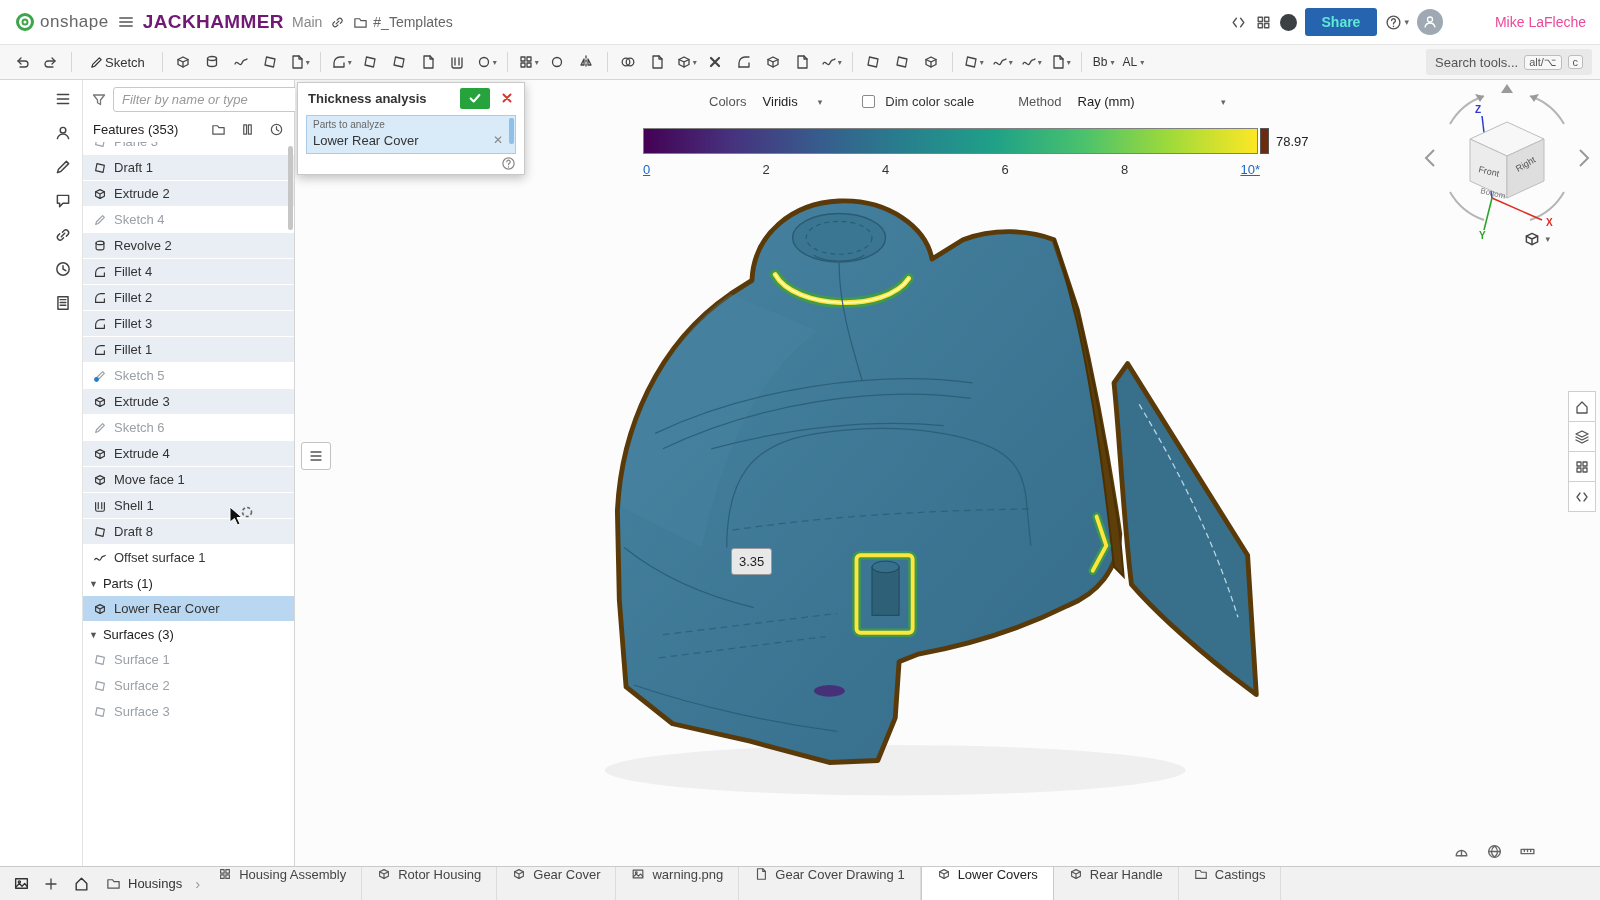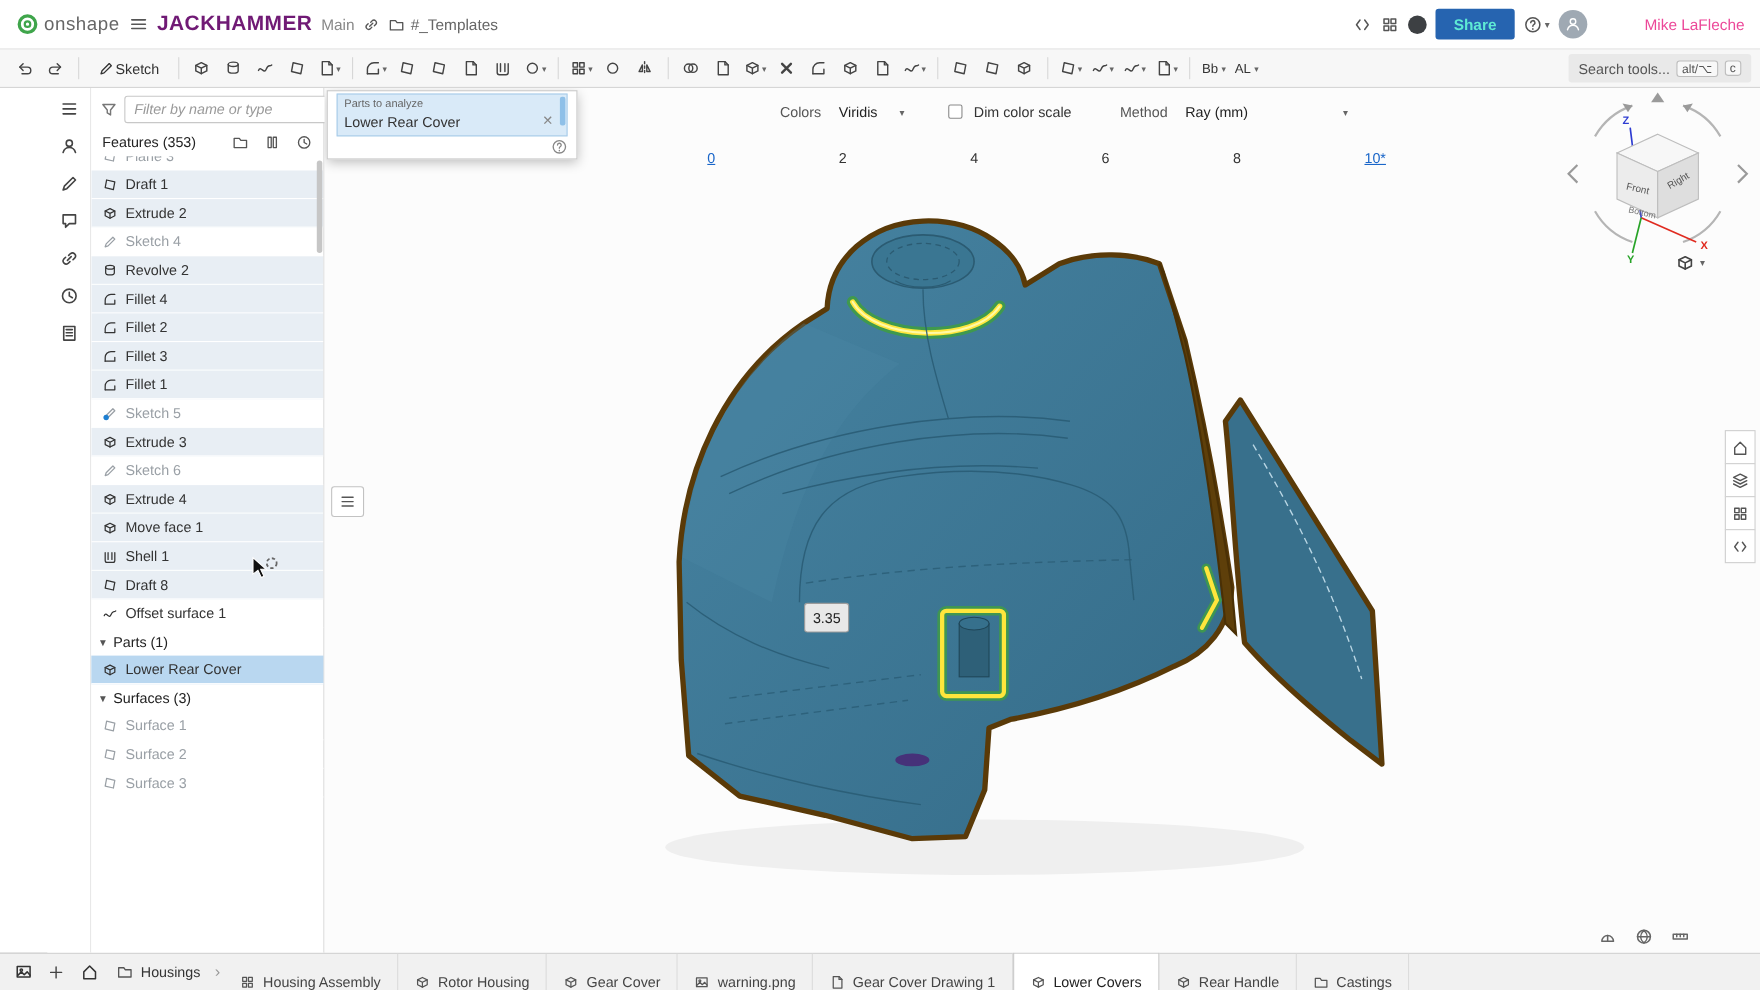--- a/index.html
+++ b/index.html
@@ -790,6 +790,23 @@
     </svg>
 
     <div id="dialog">
+      <div class="dlg-head">
+        <span class="dlg-title">Thickness analysis</span>
+        <button class="ok">
+            <span>
+              <svg viewBox="0 0 16 16" width="14" height="14" fill="none" stroke="currentColor" stroke-width="1.3" stroke-linecap="round" stroke-linejoin="round">
+                <path d="M3 8.5 6.5 12 13 4.5" stroke-width="2.4"></path>
+              </svg>
+            </span>
+          </button>
+        <button class="cancel">
+            <span>
+              <svg viewBox="0 0 16 16" width="14" height="14" fill="none" stroke="currentColor" stroke-width="1.3" stroke-linecap="round" stroke-linejoin="round">
+                <path d="M4 4l8 8M12 4l-8 8" stroke-width="2.2"></path>
+              </svg>
+            </span>
+          </button>
+      </div>
       <div class="dlg-body">
         <div class="plist">
           <div class="plabel">Parts to analyze</div>

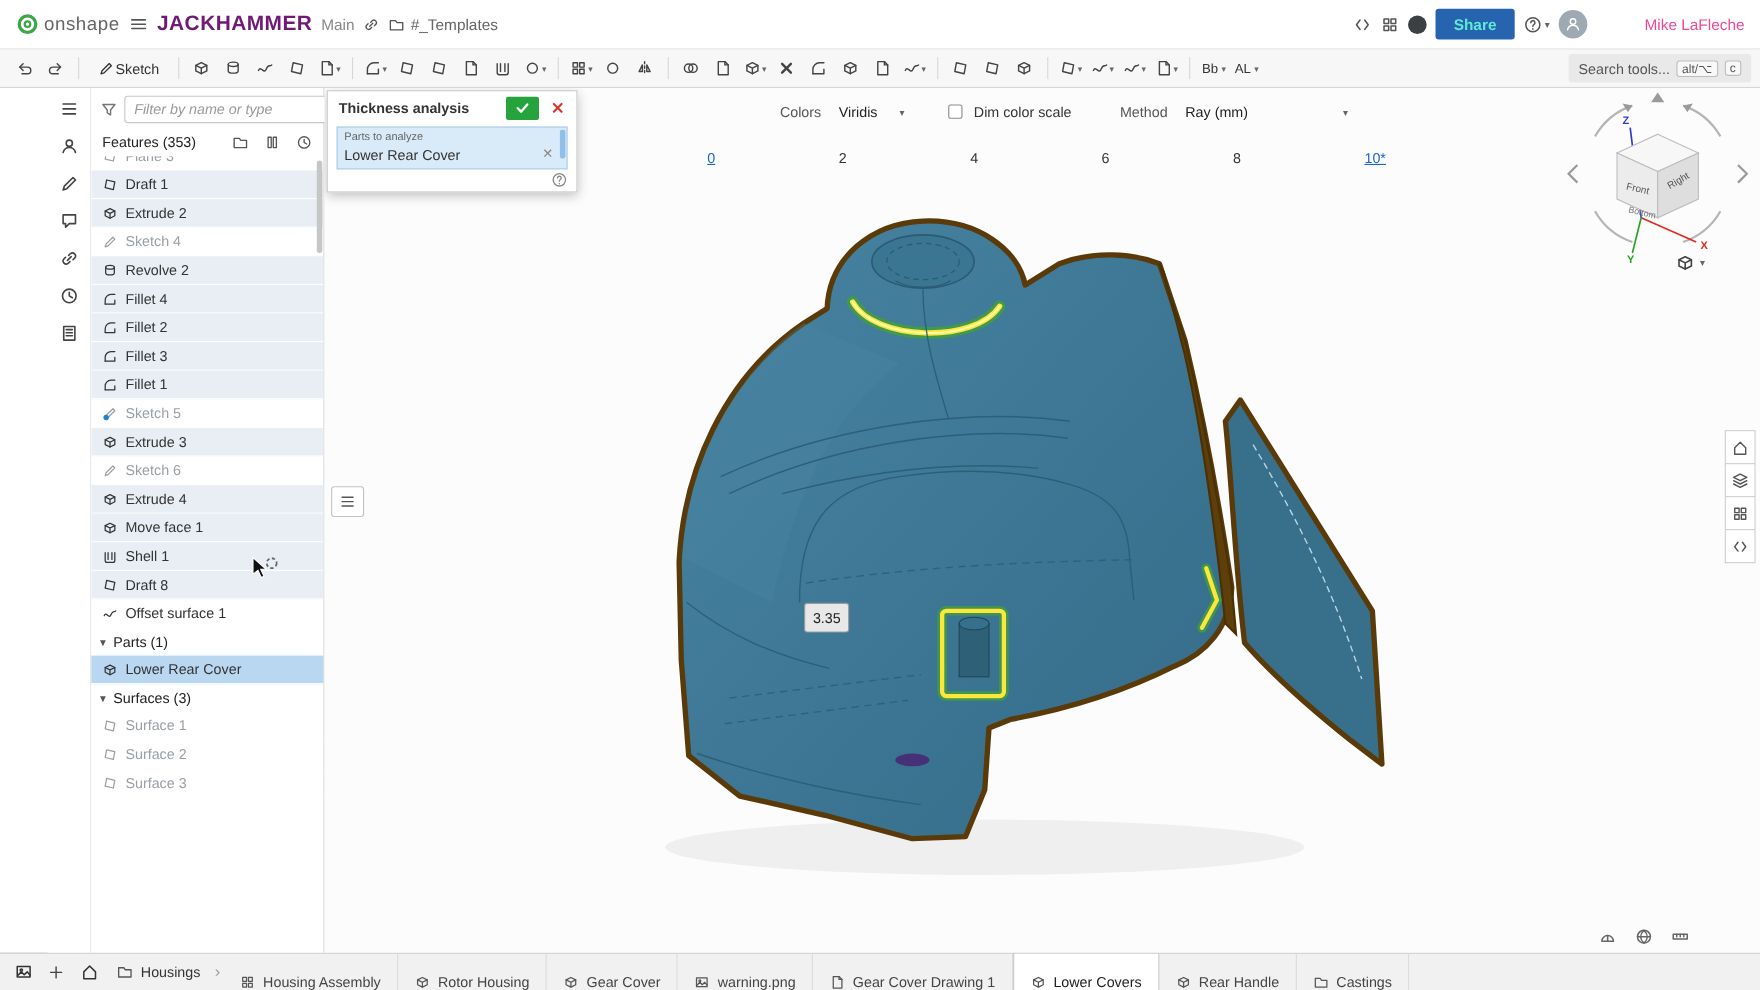--- a/index.html
+++ b/index.html
@@ -839,6 +839,11 @@
     </div>
 
     <div id="colorscale">
+      <div class="cs-row">
+        <div class="cs-bar"></div>
+        <div class="cs-max-block"></div>
+        <span class="cs-max">78.97</span>
+      </div>
       <div id="tick-row">
           <span class="tick edit">0</span>
           <span class="tick">2</span>

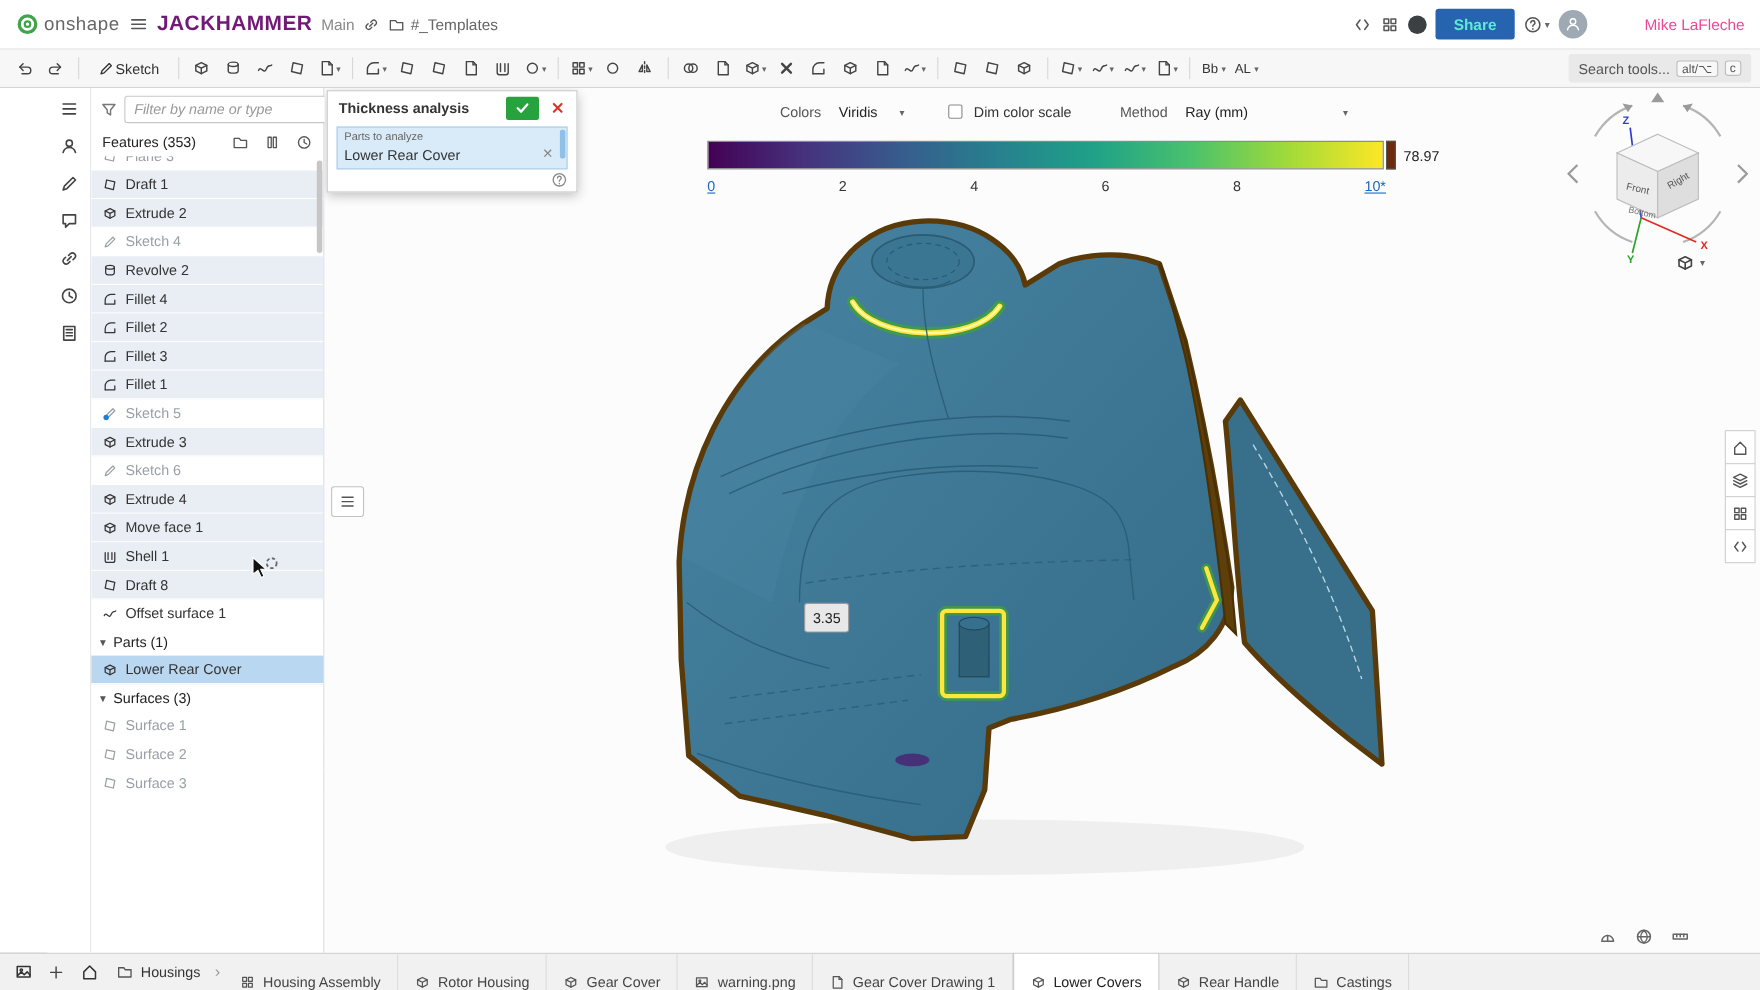--- a/index.html
+++ b/index.html
@@ -111,7 +111,7 @@
   .foldertab { display:flex; align-items:center; gap:7px; padding:0 10px; color:#333; }
   .fchev { color:#999; font-size:15px; align-self:center; margin:0 3px; }
   #tabs { display:flex; align-items:stretch; }
-  .tab { display:flex; align-items:flex-end; gap:7px; padding:0 15px; border-right:1px solid #dcdcdc; color:#444; }
+  .tab { display:flex; align-items:flex-start; gap:7px; padding:0 15px; border-right:1px solid #dcdcdc; color:#444; }
   .tab.active { background:#fff; border:1px solid #c9c9c9; border-bottom:none; margin-top:-1px; color:#222; }
   .ticon { color:#555; display:inline-flex; }
 </style>

